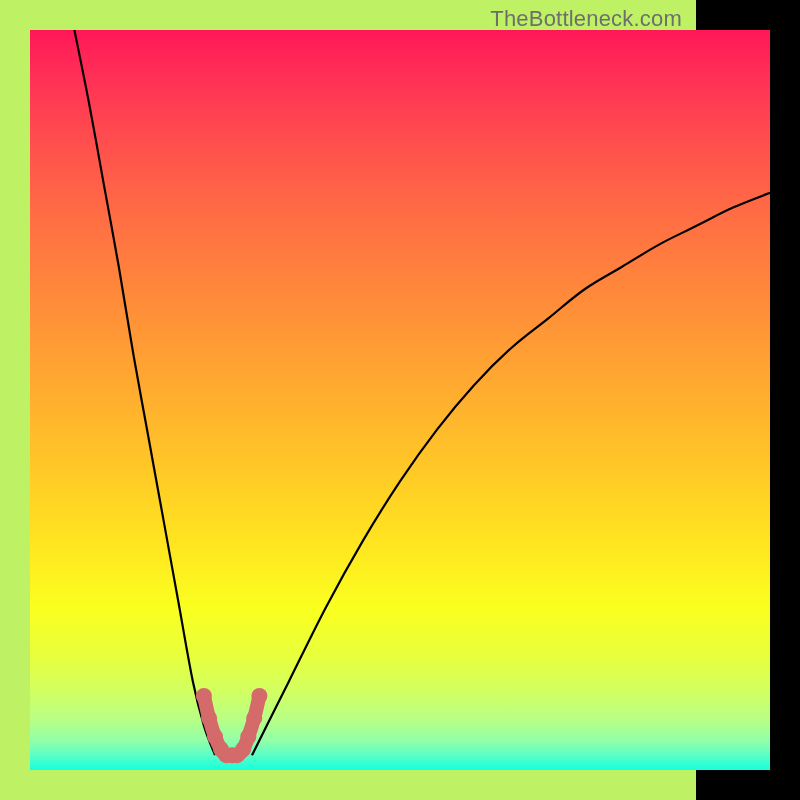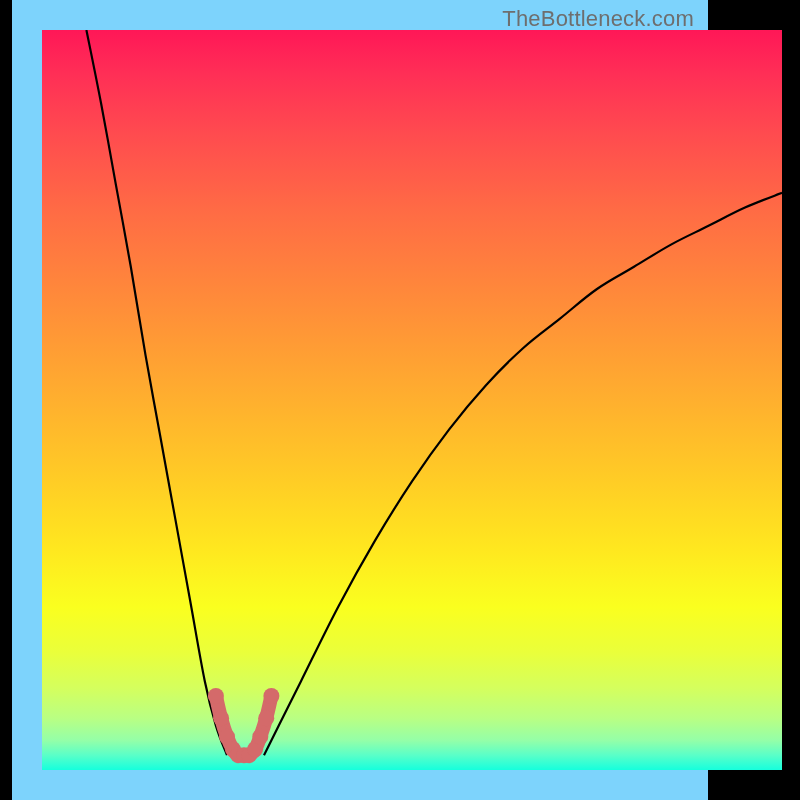--- a/index.html
+++ b/index.html
@@ -13,10 +13,10 @@
   }
   .frame {
     position: absolute;
-    left: 12px; top: 0;
+    left: 0; top: 0;
     width: 696px;
     height: 800px;
-    background: #7dd3fc;
+    background: #bef264;
   }
   .plot {
     position: absolute;

